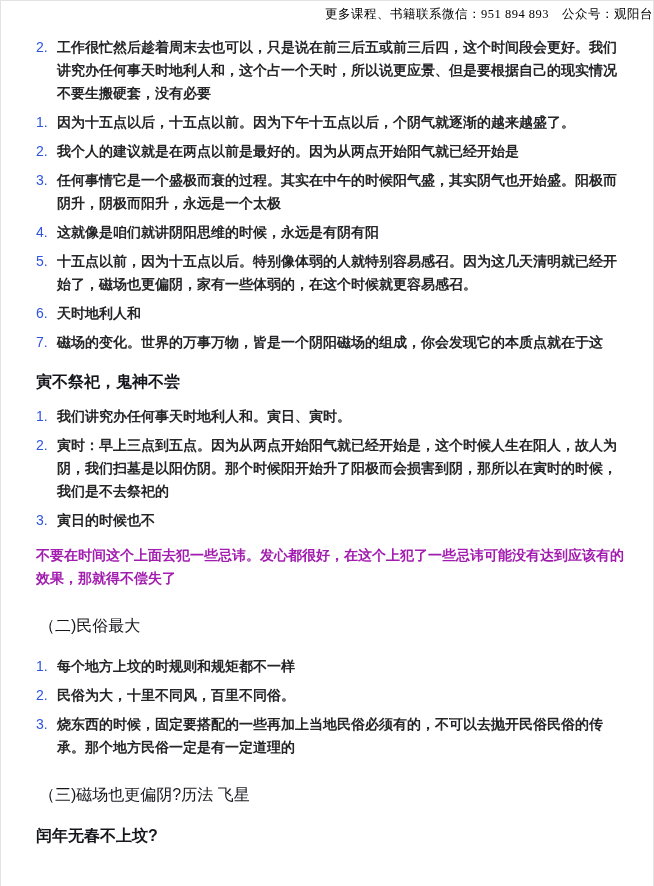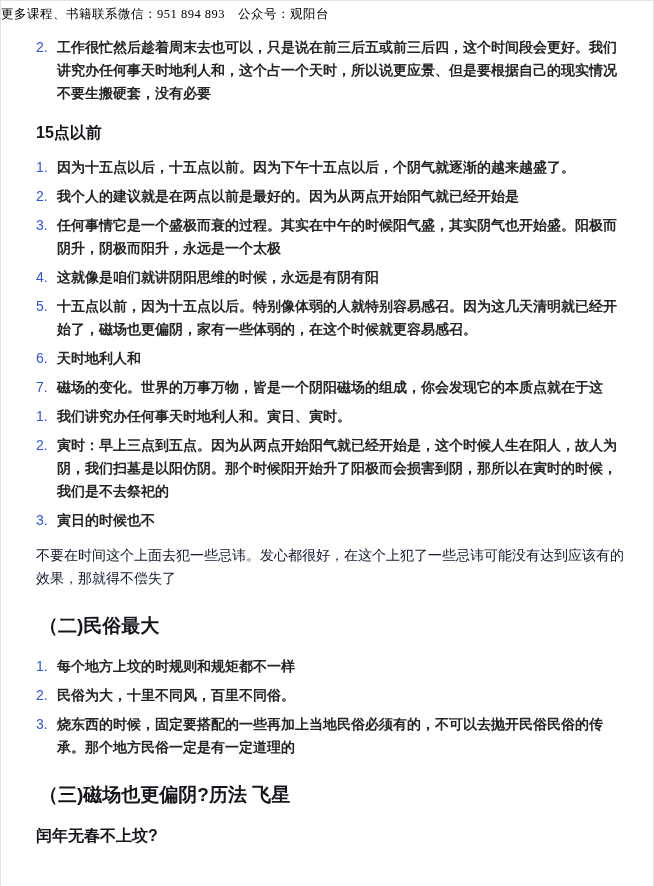--- a/index.html
+++ b/index.html
@@ -17,7 +17,7 @@
     overflow: hidden;
   }
   .doc-header {
-    text-align: left;
+    text-align: right;
     font-family: "Liberation Serif", "DejaVu Serif", serif;
     font-size: 12.5px;
     color: #000000;

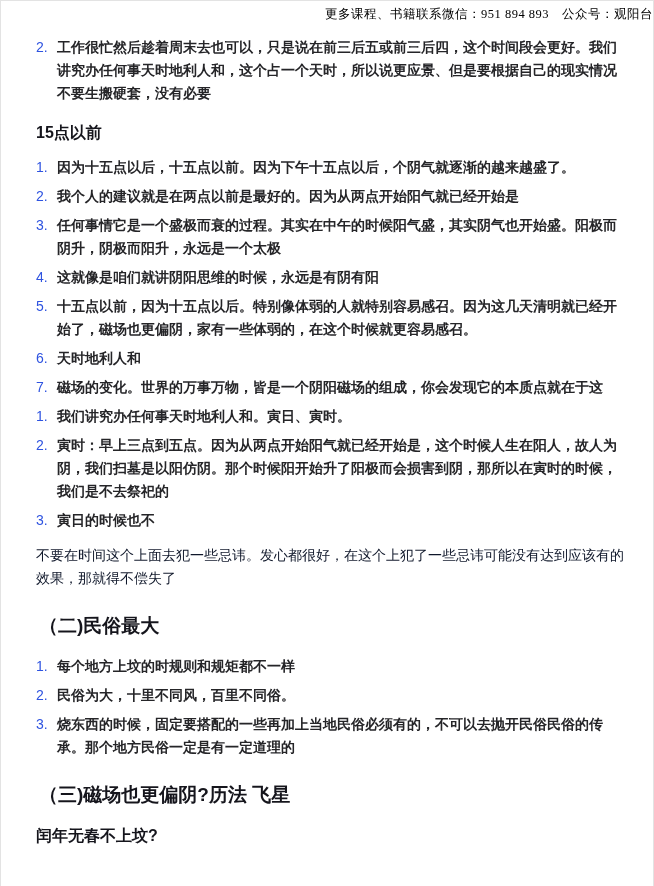--- a/index.html
+++ b/index.html
@@ -73,7 +73,6 @@
         <span class="num">2.</span>
         <span class="txt">工作很忙然后趁着周末去也可以，只是说在前三后五或前三后四，这个时间段会更好。我们讲究办任何事天时地利人和，这个占一个天时，所以说更应景、但是要根据自己的现实情况不要生搬硬套，没有必要</span>
       </div>
-      <div class="h3">15点以前</div>
       <div class="li">
         <span class="num">1.</span>
         <span class="txt">因为十五点以后，十五点以前。因为下午十五点以后，个阴气就逐渐的越来越盛了。</span>

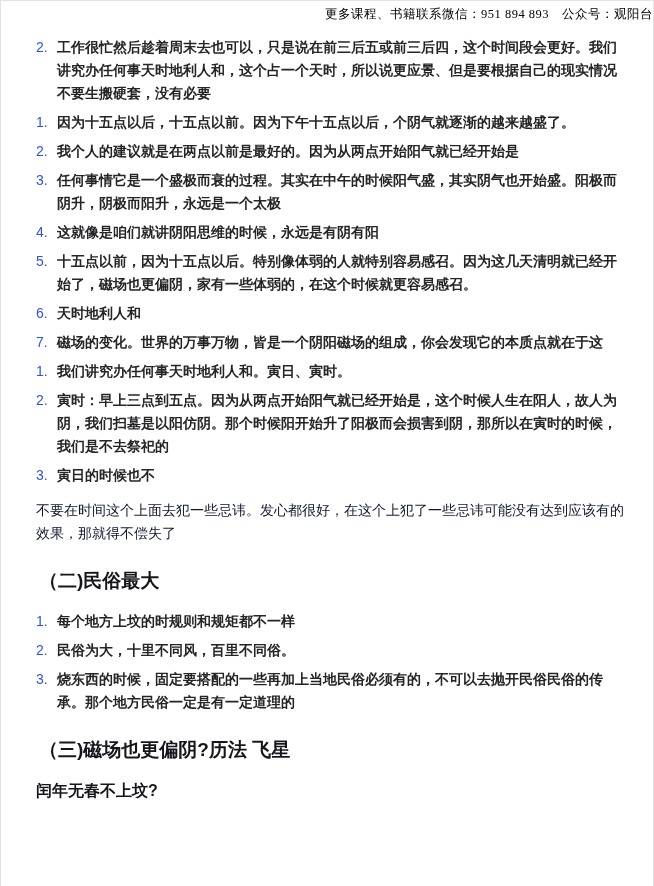--- a/index.html
+++ b/index.html
@@ -101,6 +101,7 @@
         <span class="num">7.</span>
         <span class="txt">磁场的变化。世界的万事万物，皆是一个阴阳磁场的组成，你会发现它的本质点就在于这</span>
       </div>
+      <div class="h3">寅不祭祀，鬼神不尝</div>
       <div class="li">
         <span class="num">1.</span>
         <span class="txt">我们讲究办任何事天时地利人和。寅日、寅时。</span>

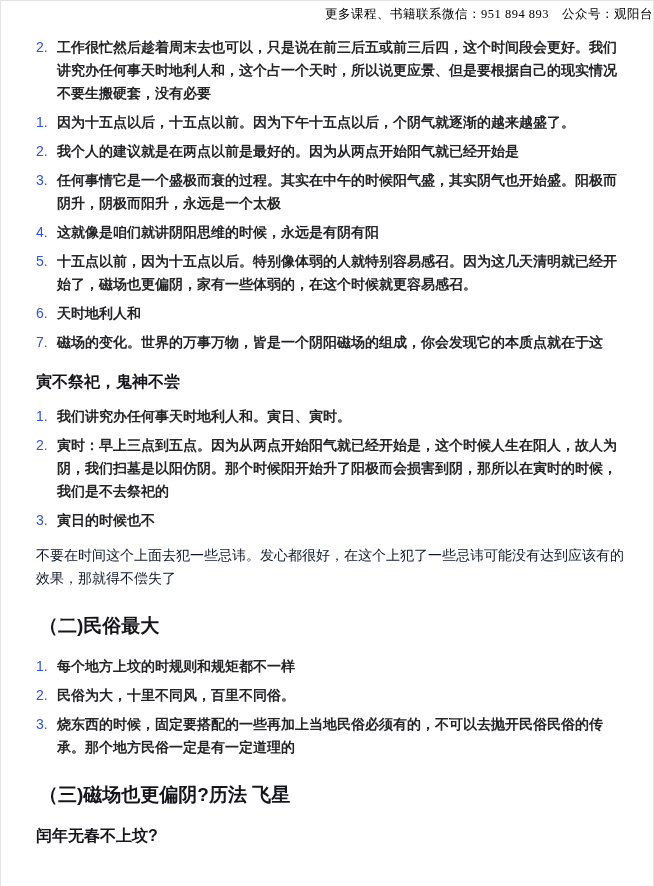--- a/index.html
+++ b/index.html
@@ -55,8 +55,8 @@
     line-height: 26px;
   }
   .pbold {
-    font-weight: normal;
-    color: #0f172a;
+    font-weight: bold;
+    color: #a21caf;
     margin: 12px 0 8px 0;
     line-height: 23px;
   }

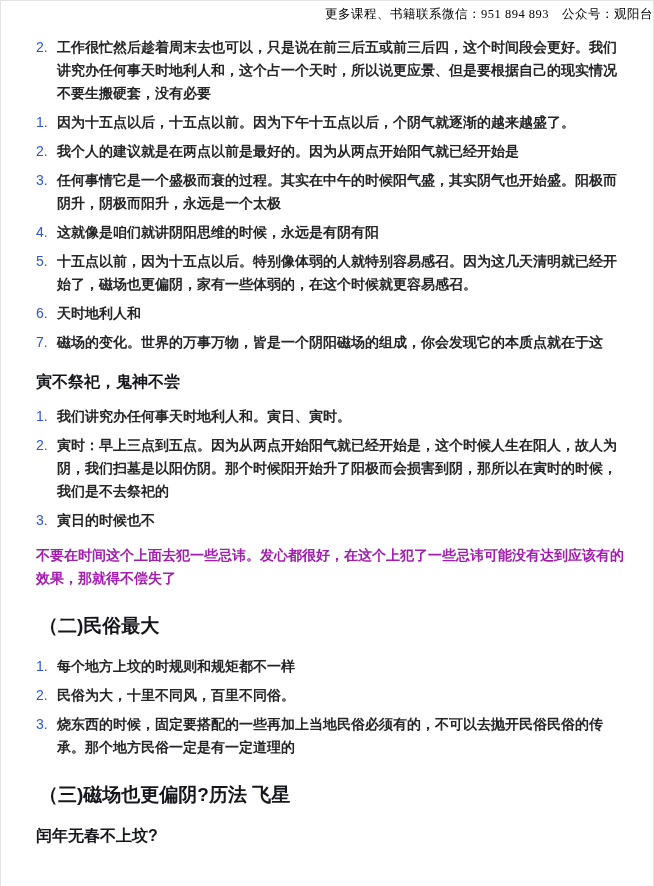--- a/index.html
+++ b/index.html
@@ -48,8 +48,8 @@
     line-height: 22px;
   }
   .h2 {
-    font-weight: bold;
-    font-size: 19px;
+    font-weight: normal;
+    font-size: 16px;
     color: #15151c;
     margin: 23px 0 16px 3px;
     line-height: 26px;

